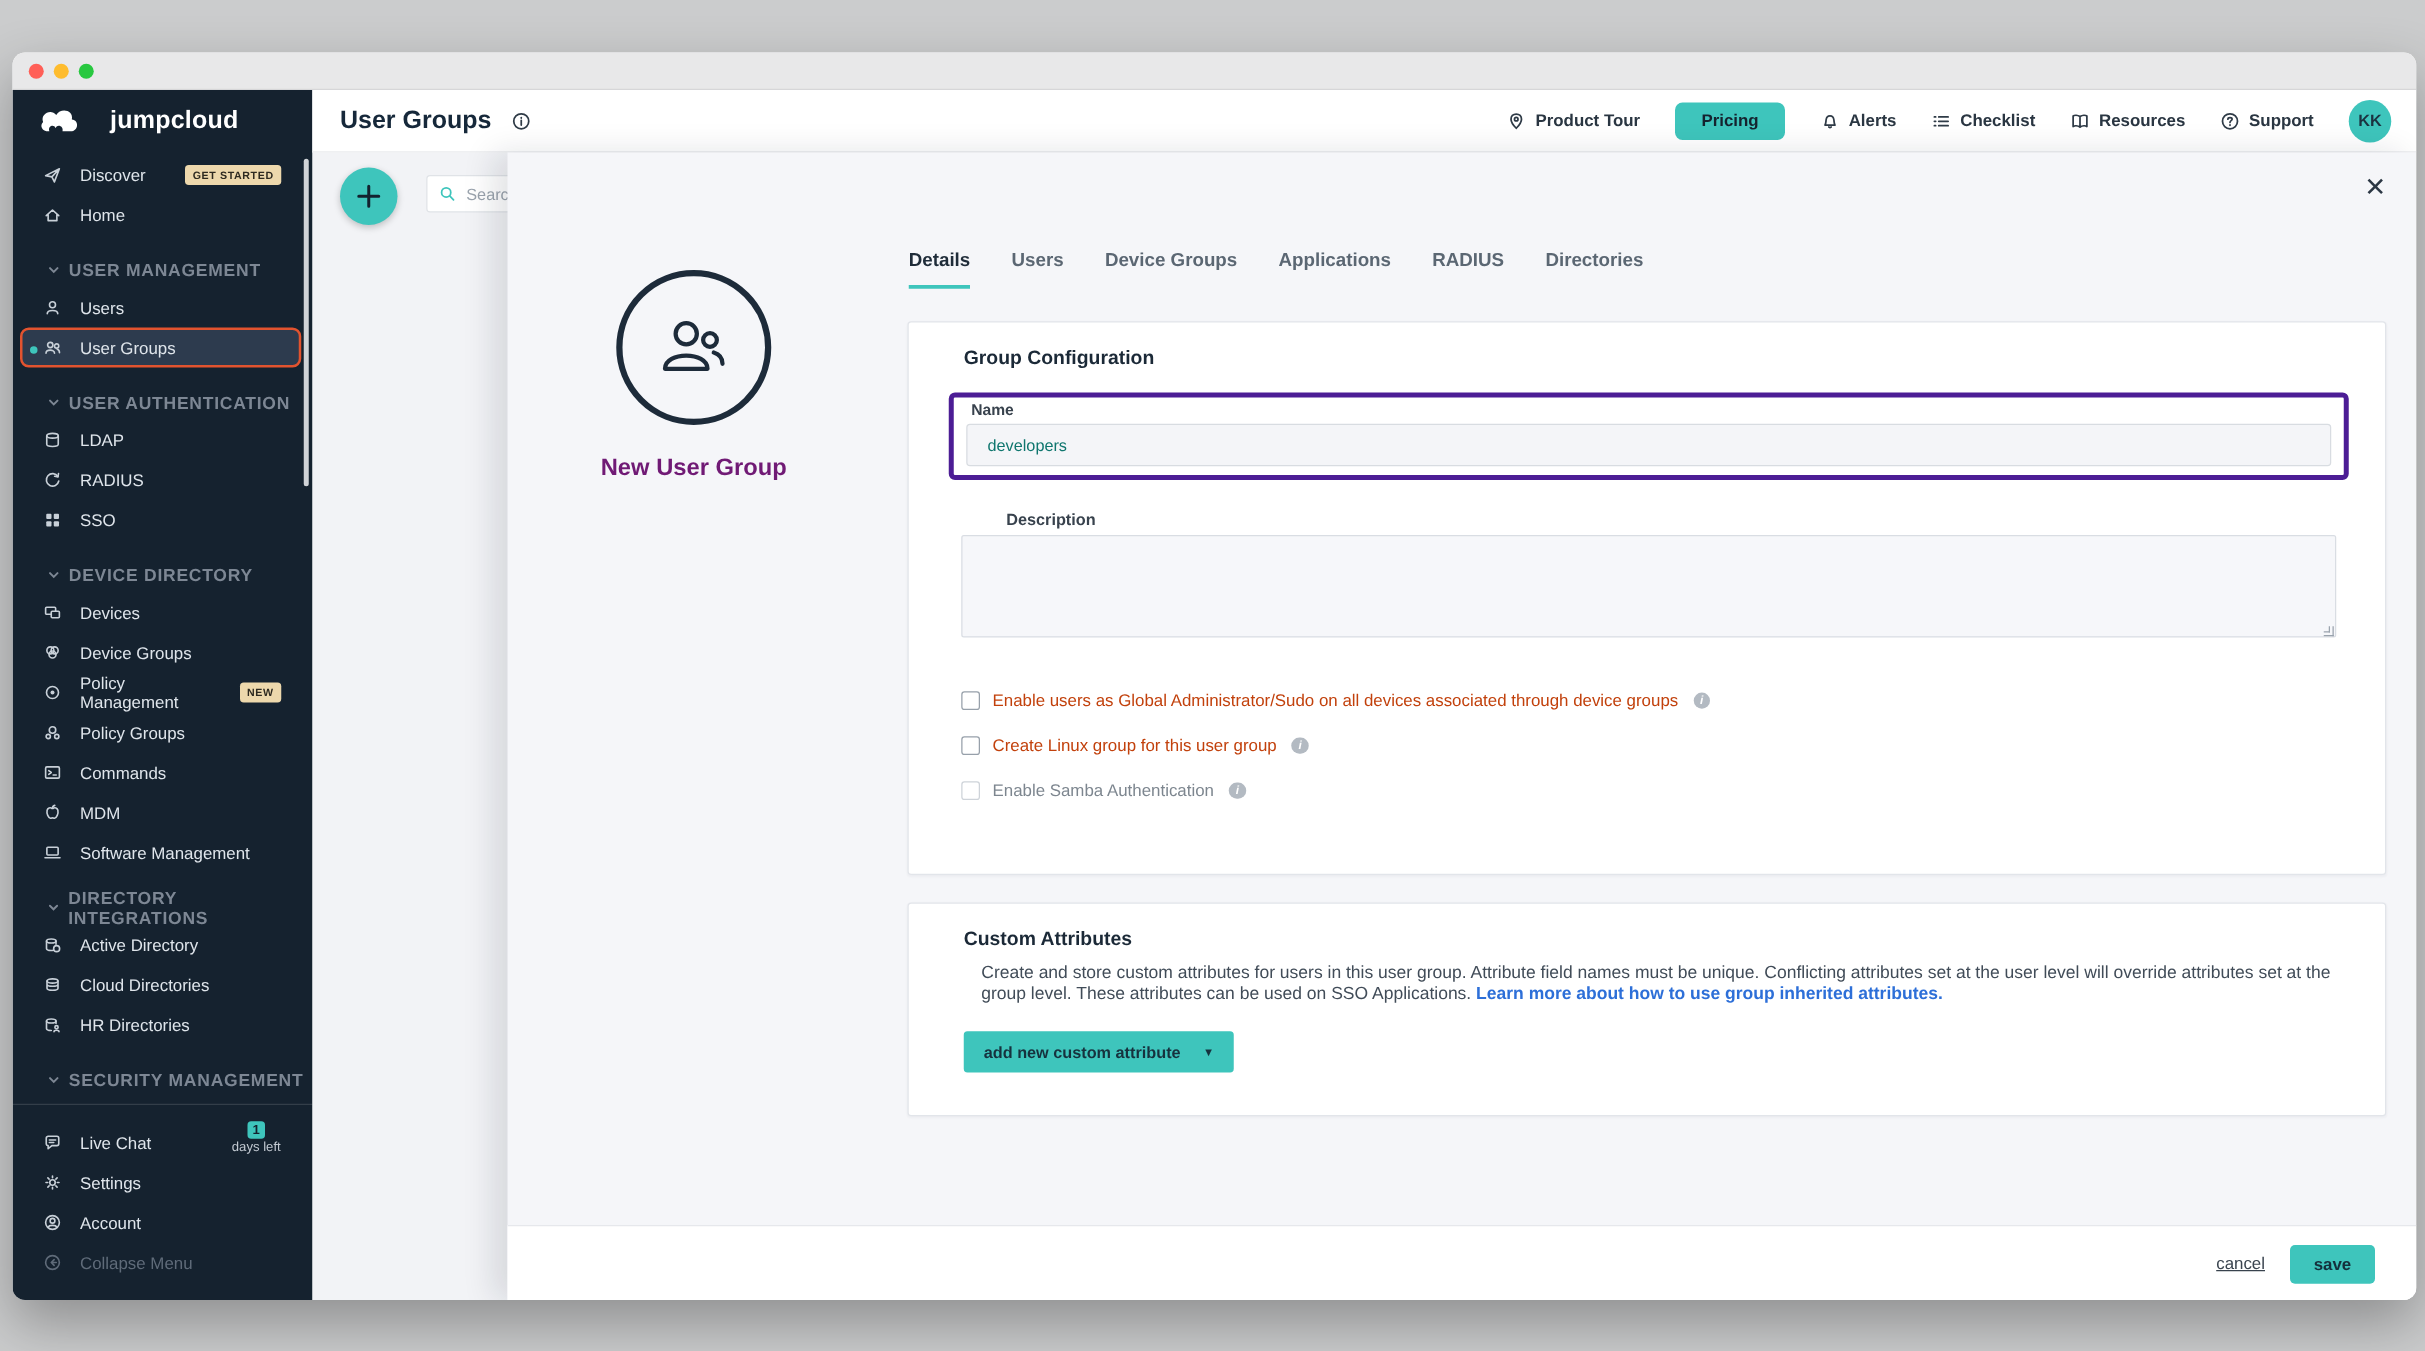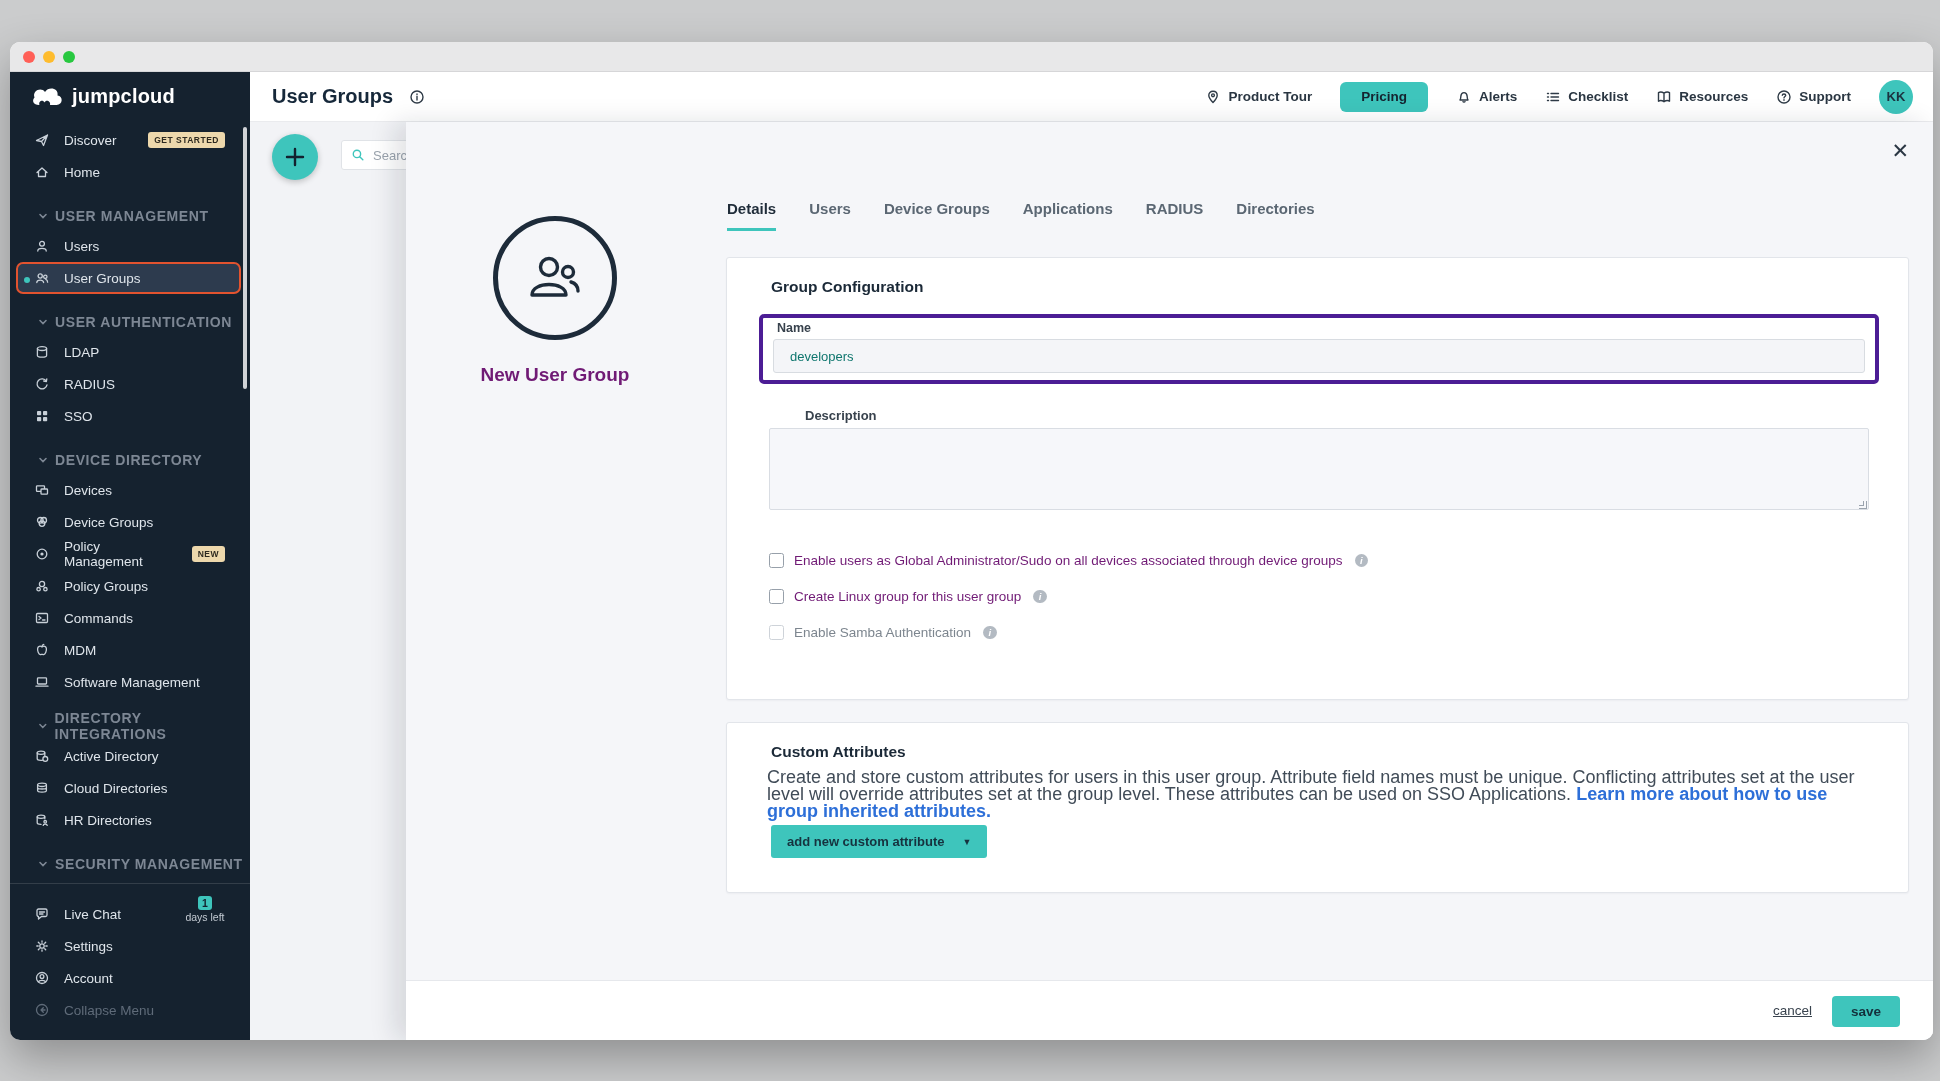--- a/index.html
+++ b/index.html
@@ -24,7 +24,7 @@
 
   
   .sidebar { position:absolute; left:0; top:30px; width:240px; bottom:0; background:#15222f; color:#dfe5eb; }
-  .logo { position:absolute; left:20px; top:12px; display:flex; align-items:center; gap:8px; }
+  .logo { position:absolute; left:20px; top:12px; display:flex; align-items:center; gap:24px; }
   .logo-text { color:#fff; font-size:20px; font-weight:700; letter-spacing:.2px; }
   .side-scroll { position:absolute; left:0; top:52px; right:0; }
   .side-item { height:32px; display:flex; align-items:center; padding-left:24px; gap:14px; font-size:13.5px; color:#dfe5eb; cursor:pointer; position:relative; }

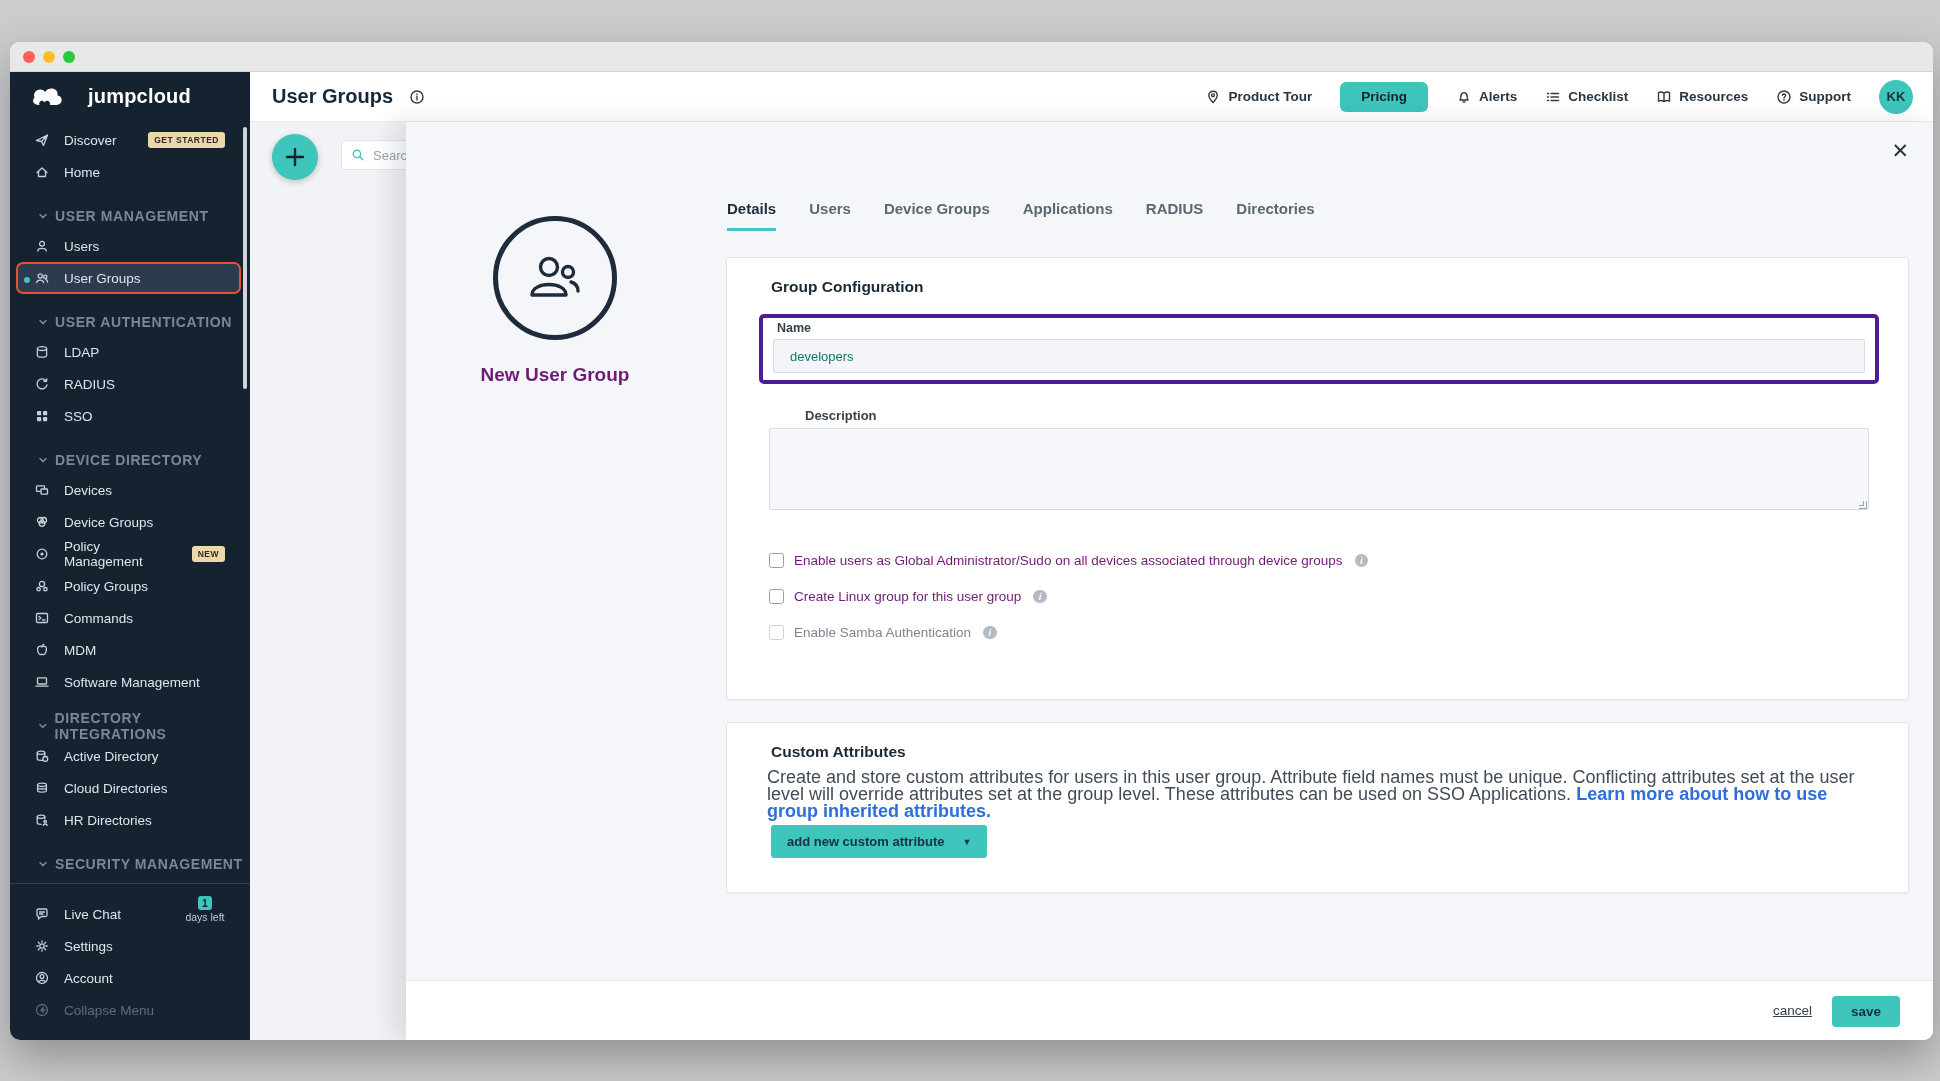--- a/index.html
+++ b/index.html
@@ -88,7 +88,7 @@
   .cb-row { position:absolute; left:42px; display:flex; align-items:center; gap:10px; }
   .cb-row.r1 { top:295px; } .cb-row.r2 { top:331px; } .cb-row.r3 { top:367px; }
   .cb { width:15px; height:15px; border:1.5px solid #97a0aa; border-radius:2.5px; background:#fff; cursor:pointer; flex:0 0 15px; }
-  .cb-label { font-size:13.5px; color:#701a75; }
+  .cb-label { font-size:13.5px; color:#c2410c; }
   .cb-row.r3 .cb { border-color:#ced3d9; }
   .cb-row.r3 .cb-label { color:#7d868f; }
   .info-dot { width:13.5px; height:13.5px; border-radius:50%; background:#b3bac2; color:#fff; font-size:9.5px; font-weight:700; font-style:italic; display:flex; align-items:center; justify-content:center; margin-left:2px; cursor:pointer; }

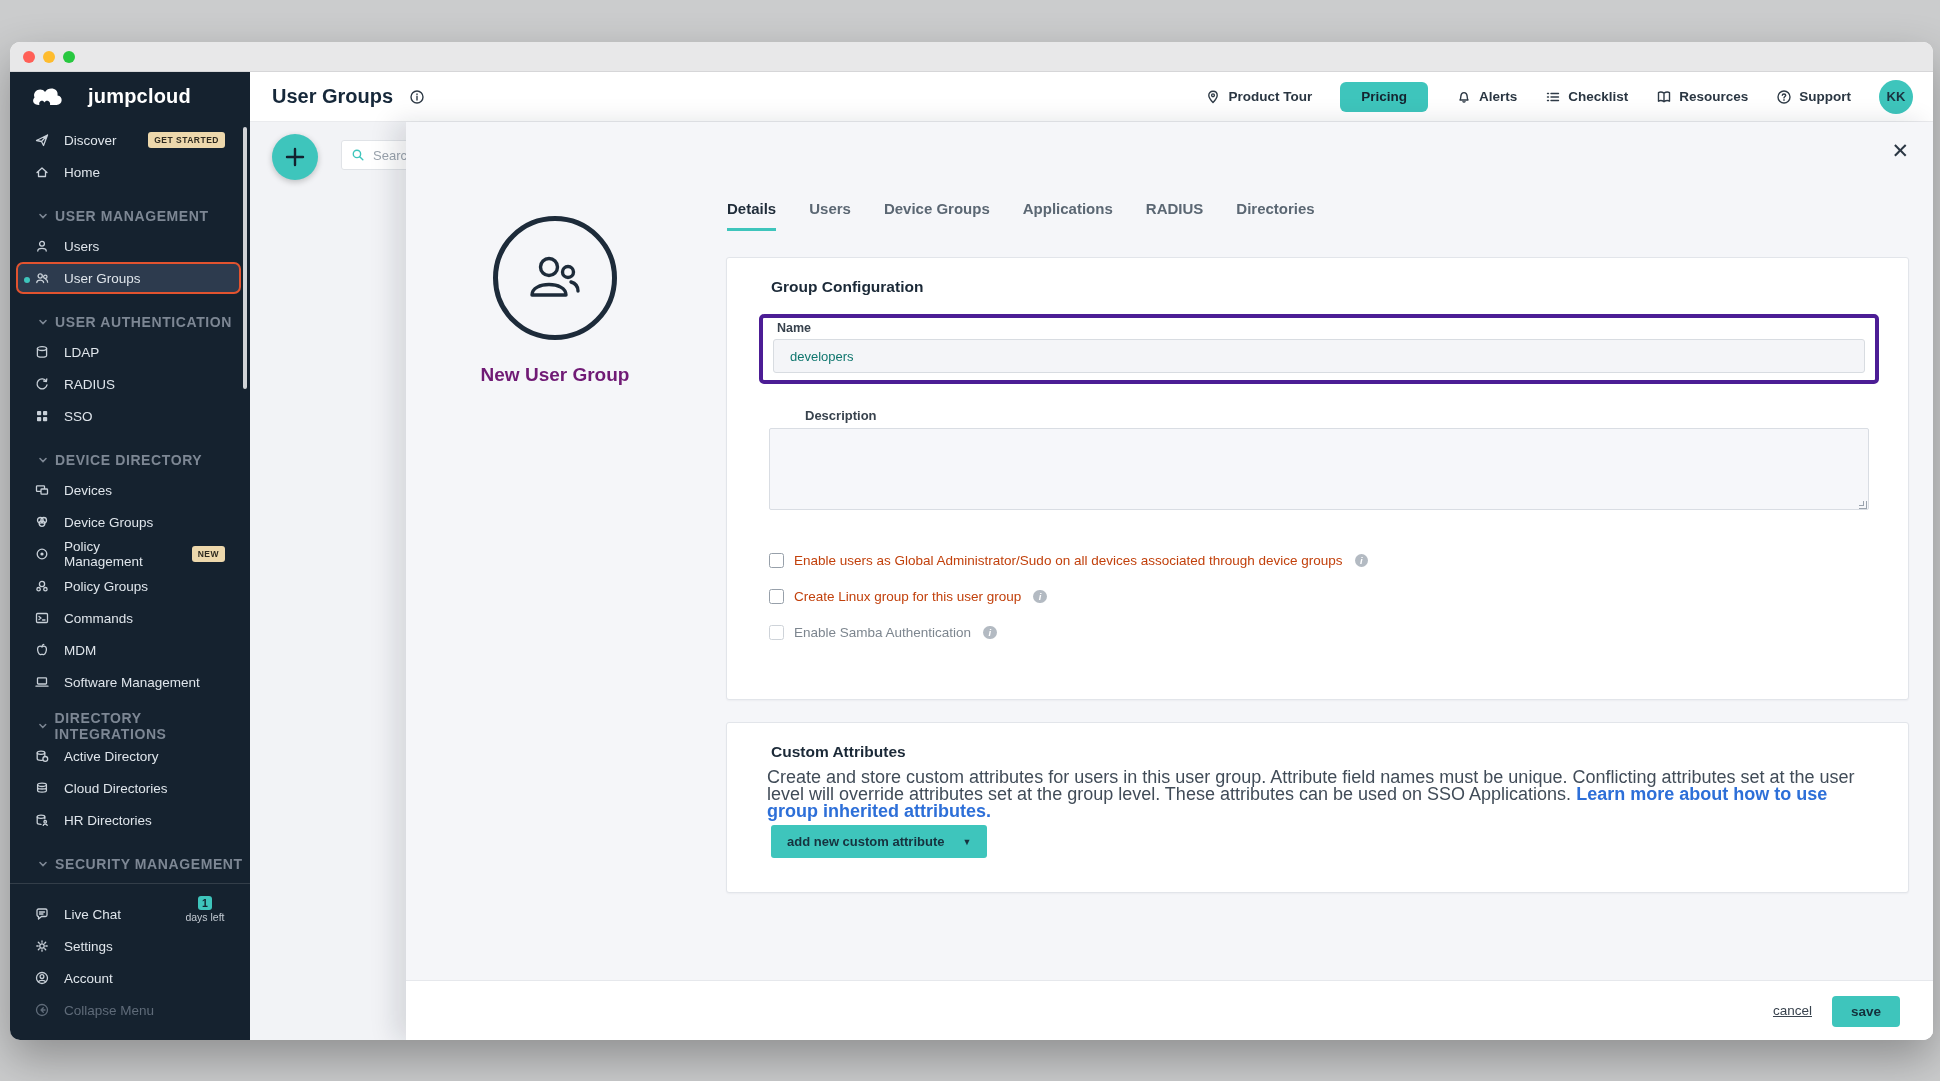--- a/index.html
+++ b/index.html
@@ -93,7 +93,7 @@
   .cb-row.r3 .cb-label { color:#7d868f; }
   .info-dot { width:13.5px; height:13.5px; border-radius:50%; background:#b3bac2; color:#fff; font-size:9.5px; font-weight:700; font-style:italic; display:flex; align-items:center; justify-content:center; margin-left:2px; cursor:pointer; }
 
-  .ca-body { position:absolute; left:40px; top:46px; width:1090px; font-size:18px; line-height:17px; color:#414c58; }
+  .ca-body { position:absolute; left:58px; top:46px; width:1090px; font-size:14px; line-height:17px; color:#414c58; }
   .ca-link { color:#2d6fd8; font-weight:600; text-decoration:none; cursor:pointer; }
   .ca-btn { position:absolute; left:44px; top:102px; height:33px; background:#3ec5bc; border:none; border-radius:3px; padding:0 16px; font-size:13px; font-weight:600; color:#16323e; cursor:pointer; display:flex; align-items:center; gap:18px; font-family:inherit; }
   .ca-btn .caret { font-size:9px; color:#16323e; }

